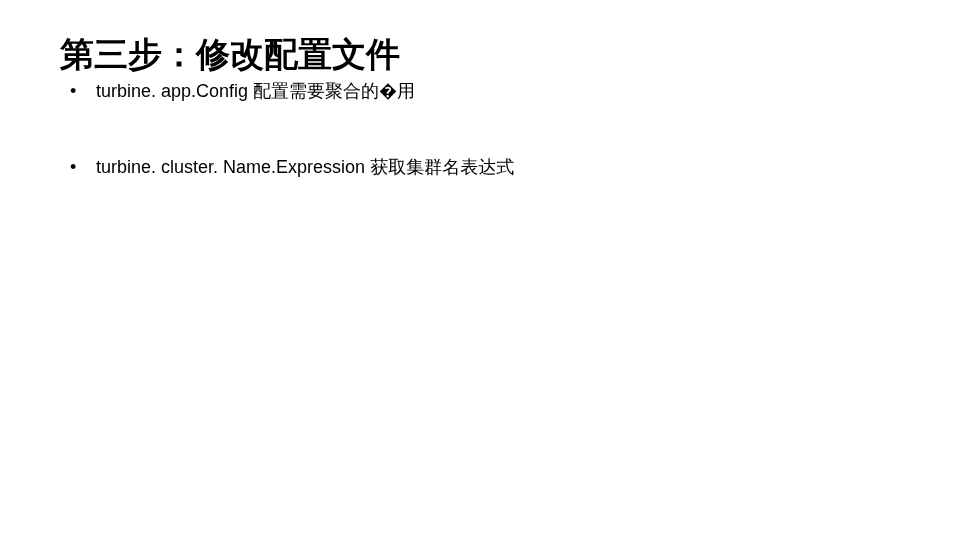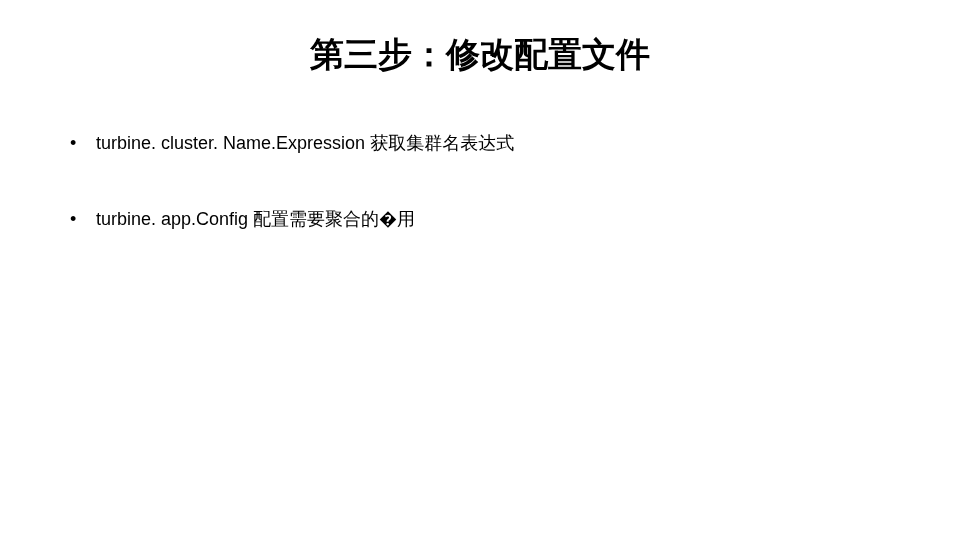--- a/index.html
+++ b/index.html
@@ -21,11 +21,10 @@
       padding: 20px 60px;
     }
     .title {
-      text-align: center;
+      text-align: left;
       font-size: 34px;
       font-weight: bold;
       margin-top: 12px;
-      margin-bottom: 52px;
     }
     .content {
       font-size: 18px;

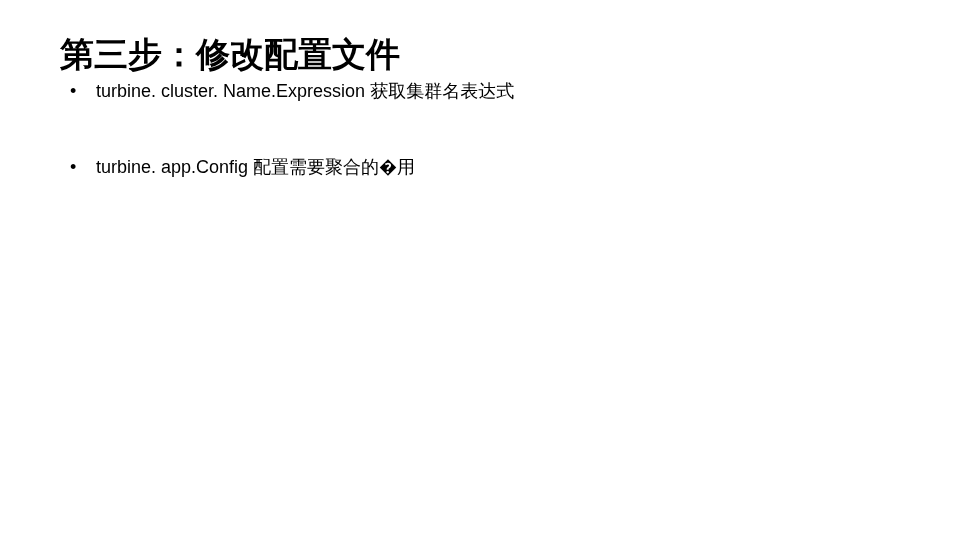--- a/index.html
+++ b/index.html
@@ -63,11 +63,11 @@
     <ul>
 
       <li class="bullet">
-        <span>turbine. cluster. Name.Expression</span><span> 获取集群名表达式</span>
+        <span>turbine. app.Config</span><span class="repl"> 配置需要聚合的�用</span>
       </li>
 
       <li class="bullet">
-        <span>turbine. app.Config</span><span class="repl"> 配置需要聚合的�用</span>
+        <span>turbine. cluster. Name.Expression</span><span> 获取集群名表达式</span>
       </li>
 
 

